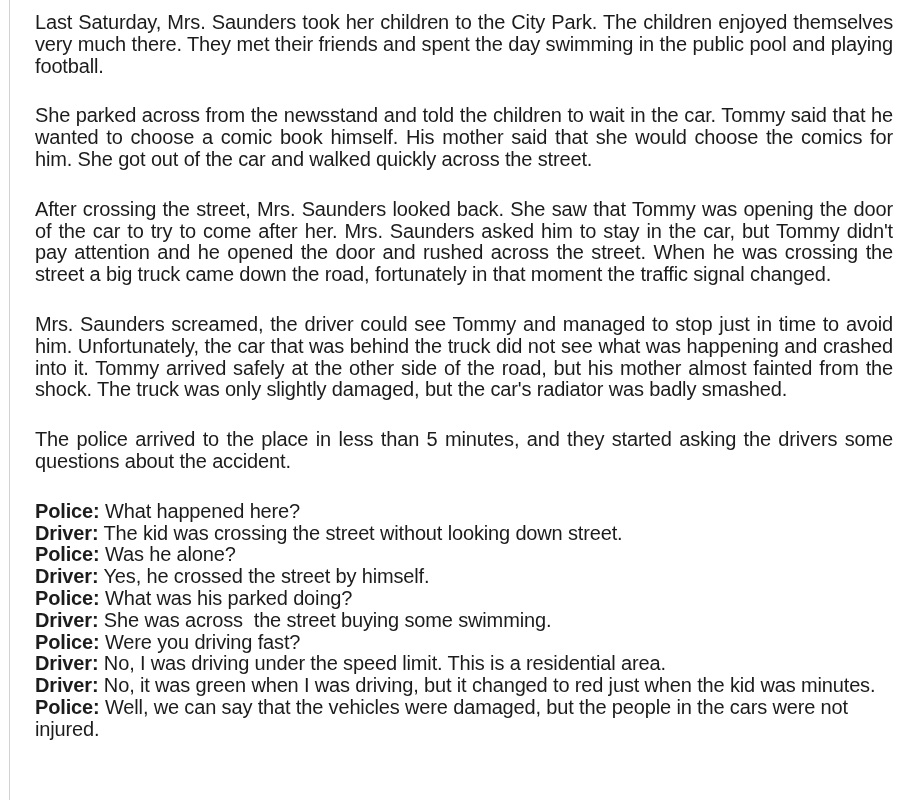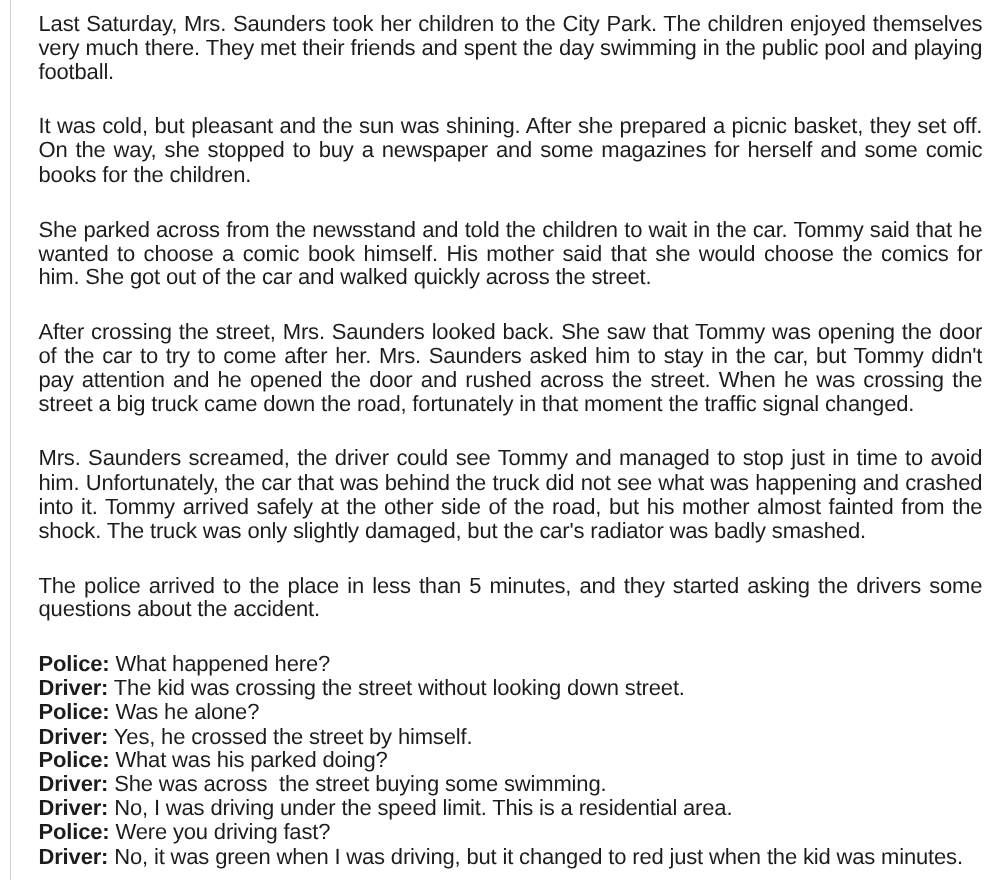--- a/index.html
+++ b/index.html
@@ -56,7 +56,6 @@
 
 <div class="content">
   <p class="story">Last Saturday, Mrs. Saunders took her children to the City Park. The children enjoyed themselves very much there. They met their friends and spent the day swimming in the public pool and playing football.</p>
-  <p class="story">It was cold, but pleasant and the sun was shining. After she prepared a picnic basket, they set off. On the way, she stopped to buy a newspaper and some magazines for herself and some comic books for the children.</p>
   <p class="story">She parked across from the newsstand and told the children to wait in the car. Tommy said that he wanted to choose a comic book himself. His mother said that she would choose the comics for him. She got out of the car and walked quickly across the street.</p>
   <p class="story">After crossing the street, Mrs. Saunders looked back. She saw that Tommy was opening the door of the car to try to come after her. Mrs. Saunders asked him to stay in the car, but Tommy didn't pay attention and he opened the door and rushed across the street. When he was crossing the street a big truck came down the road, fortunately in that moment the traffic signal changed.</p>
   <p class="story">Mrs. Saunders screamed, the driver could see Tommy and managed to stop just in time to avoid him. Unfortunately, the car that was behind the truck did not see what was happening and crashed into it. Tommy arrived safely at the other side of the road, but his mother almost fainted from the shock. The truck was only slightly damaged, but the car's radiator was badly smashed.</p>

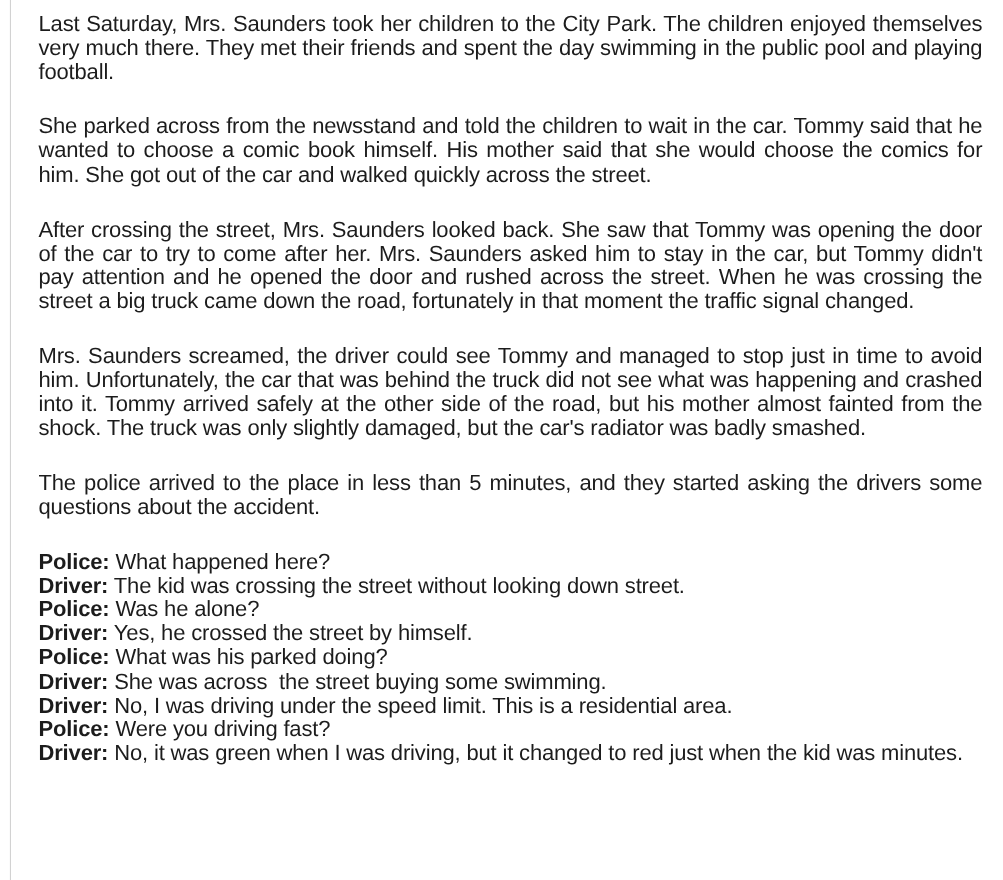--- a/index.html
+++ b/index.html
@@ -68,8 +68,8 @@
     <div class="dialogue-line"><span class="speaker">Driver:</span> <span class="dialogue-text">Yes, he crossed the street by himself.</span></div>
     <div class="dialogue-line"><span class="speaker">Police:</span> <span class="dialogue-text">What was his parked doing?</span></div>
     <div class="dialogue-line"><span class="speaker">Driver:</span> <span class="dialogue-text">She was across  the street buying some swimming.</span></div>
+    <div class="dialogue-line"><span class="speaker">Police:</span> <span class="dialogue-text">Were you driving fast?</span></div>
     <div class="dialogue-line"><span class="speaker">Driver:</span> <span class="dialogue-text">No, I was driving under the speed limit. This is a residential area.</span></div>
-    <div class="dialogue-line"><span class="speaker">Police:</span> <span class="dialogue-text">Were you driving fast?</span></div>
     <div class="dialogue-line"><span class="speaker">Driver:</span> <span class="dialogue-text">No, it was green when I was driving, but it changed to red just when the kid was minutes.</span></div>
   </div>
 </div>

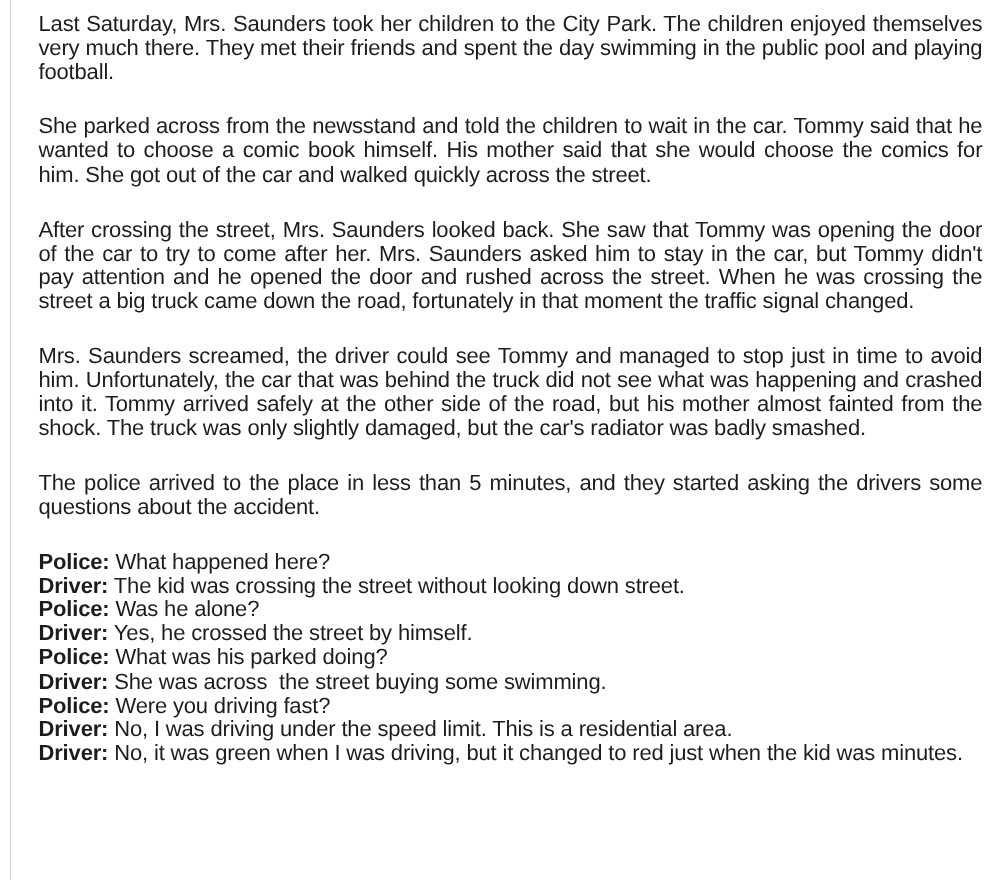--- a/index.html
+++ b/index.html
@@ -71,6 +71,7 @@
     <div class="dialogue-line"><span class="speaker">Police:</span> <span class="dialogue-text">Were you driving fast?</span></div>
     <div class="dialogue-line"><span class="speaker">Driver:</span> <span class="dialogue-text">No, I was driving under the speed limit. This is a residential area.</span></div>
     <div class="dialogue-line"><span class="speaker">Driver:</span> <span class="dialogue-text">No, it was green when I was driving, but it changed to red just when the kid was minutes.</span></div>
+    <div class="dialogue-line"><span class="speaker">Police:</span> <span class="dialogue-text">Well, we can say that the vehicles were damaged, but the people in the cars were not injured.</span></div>
   </div>
 </div>
 

